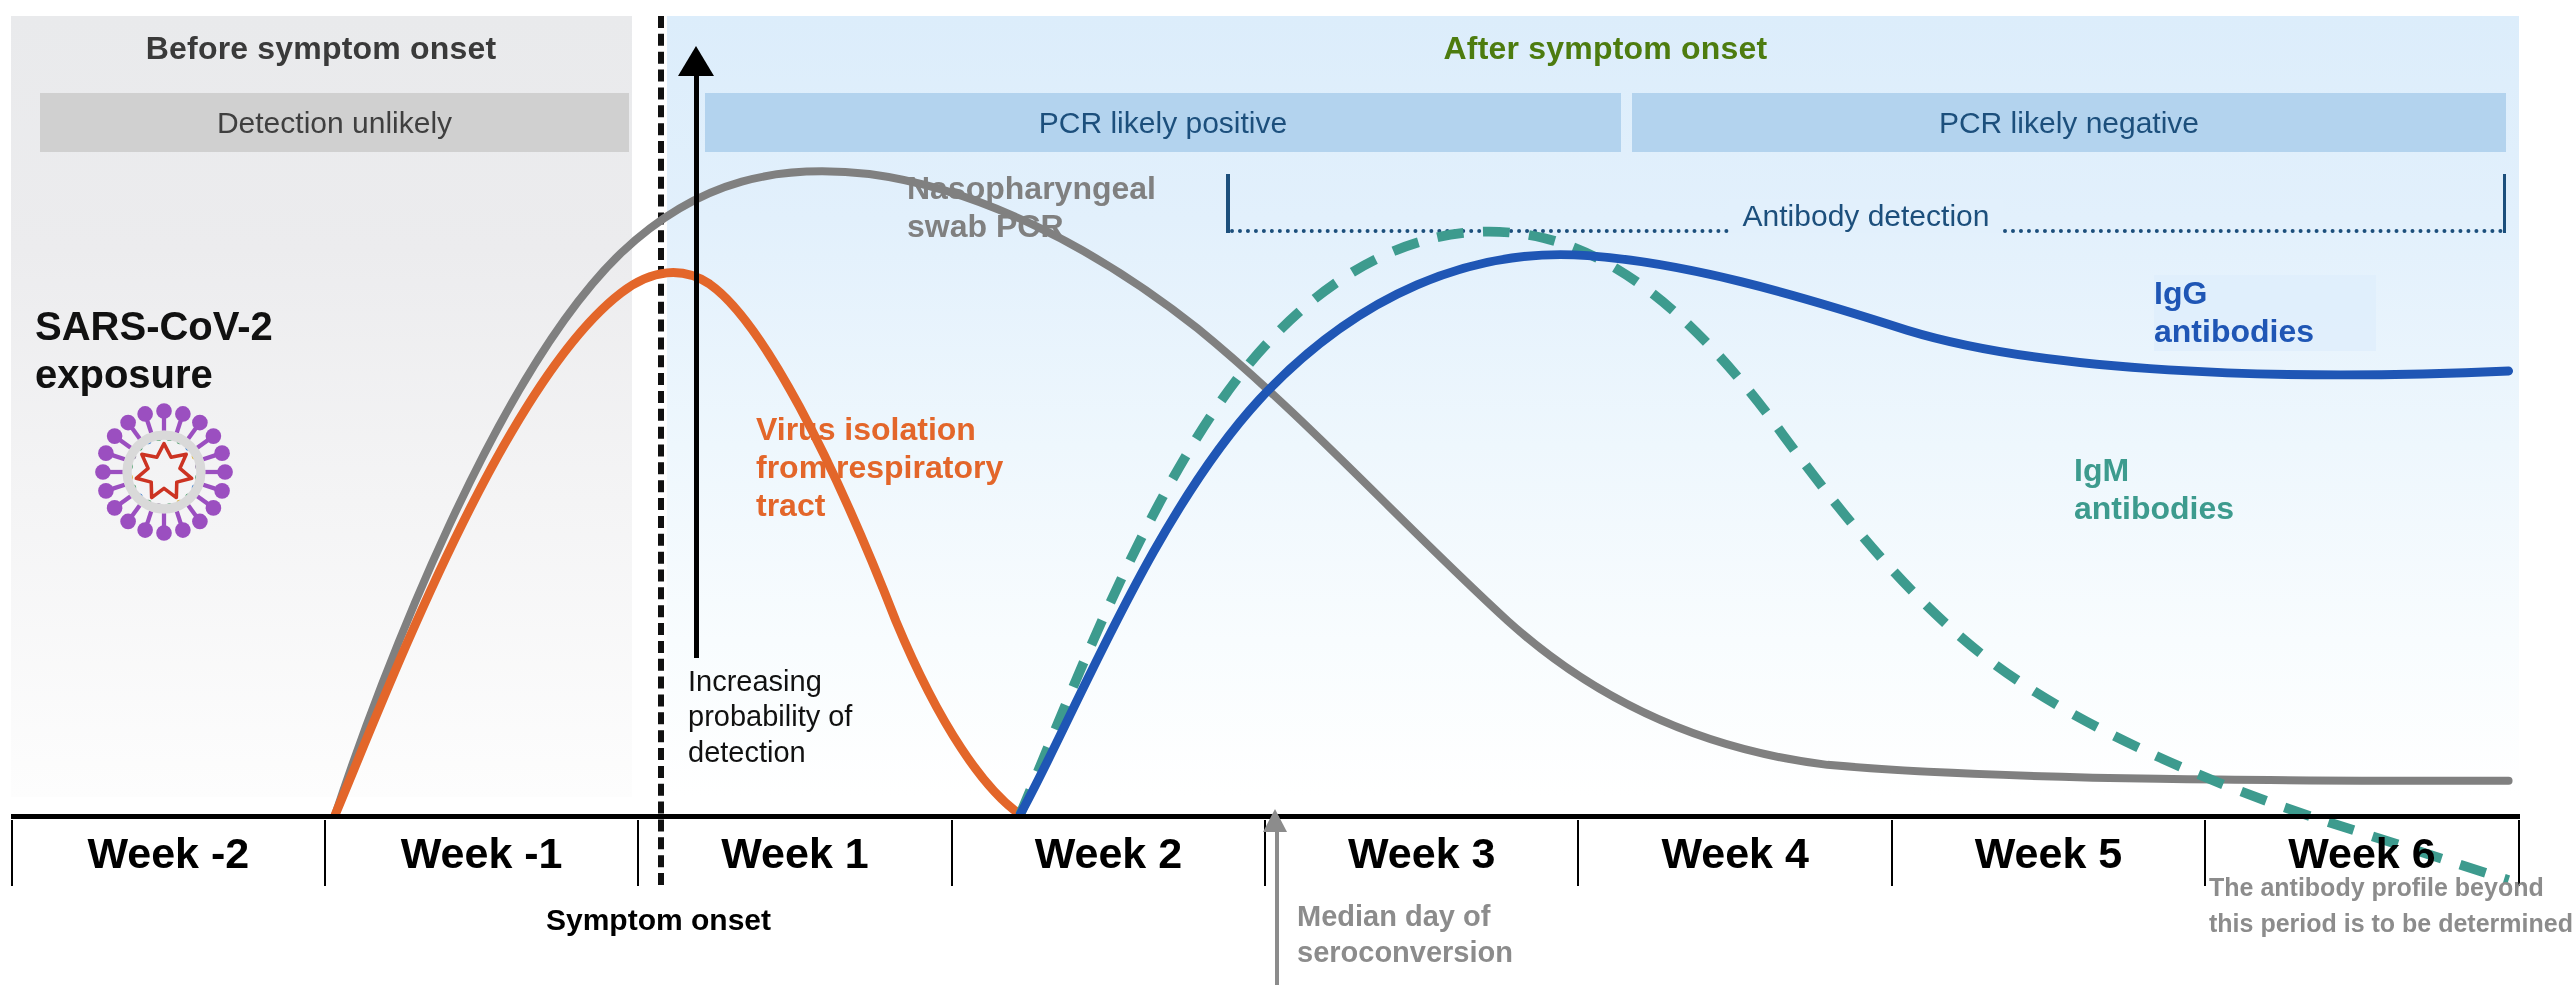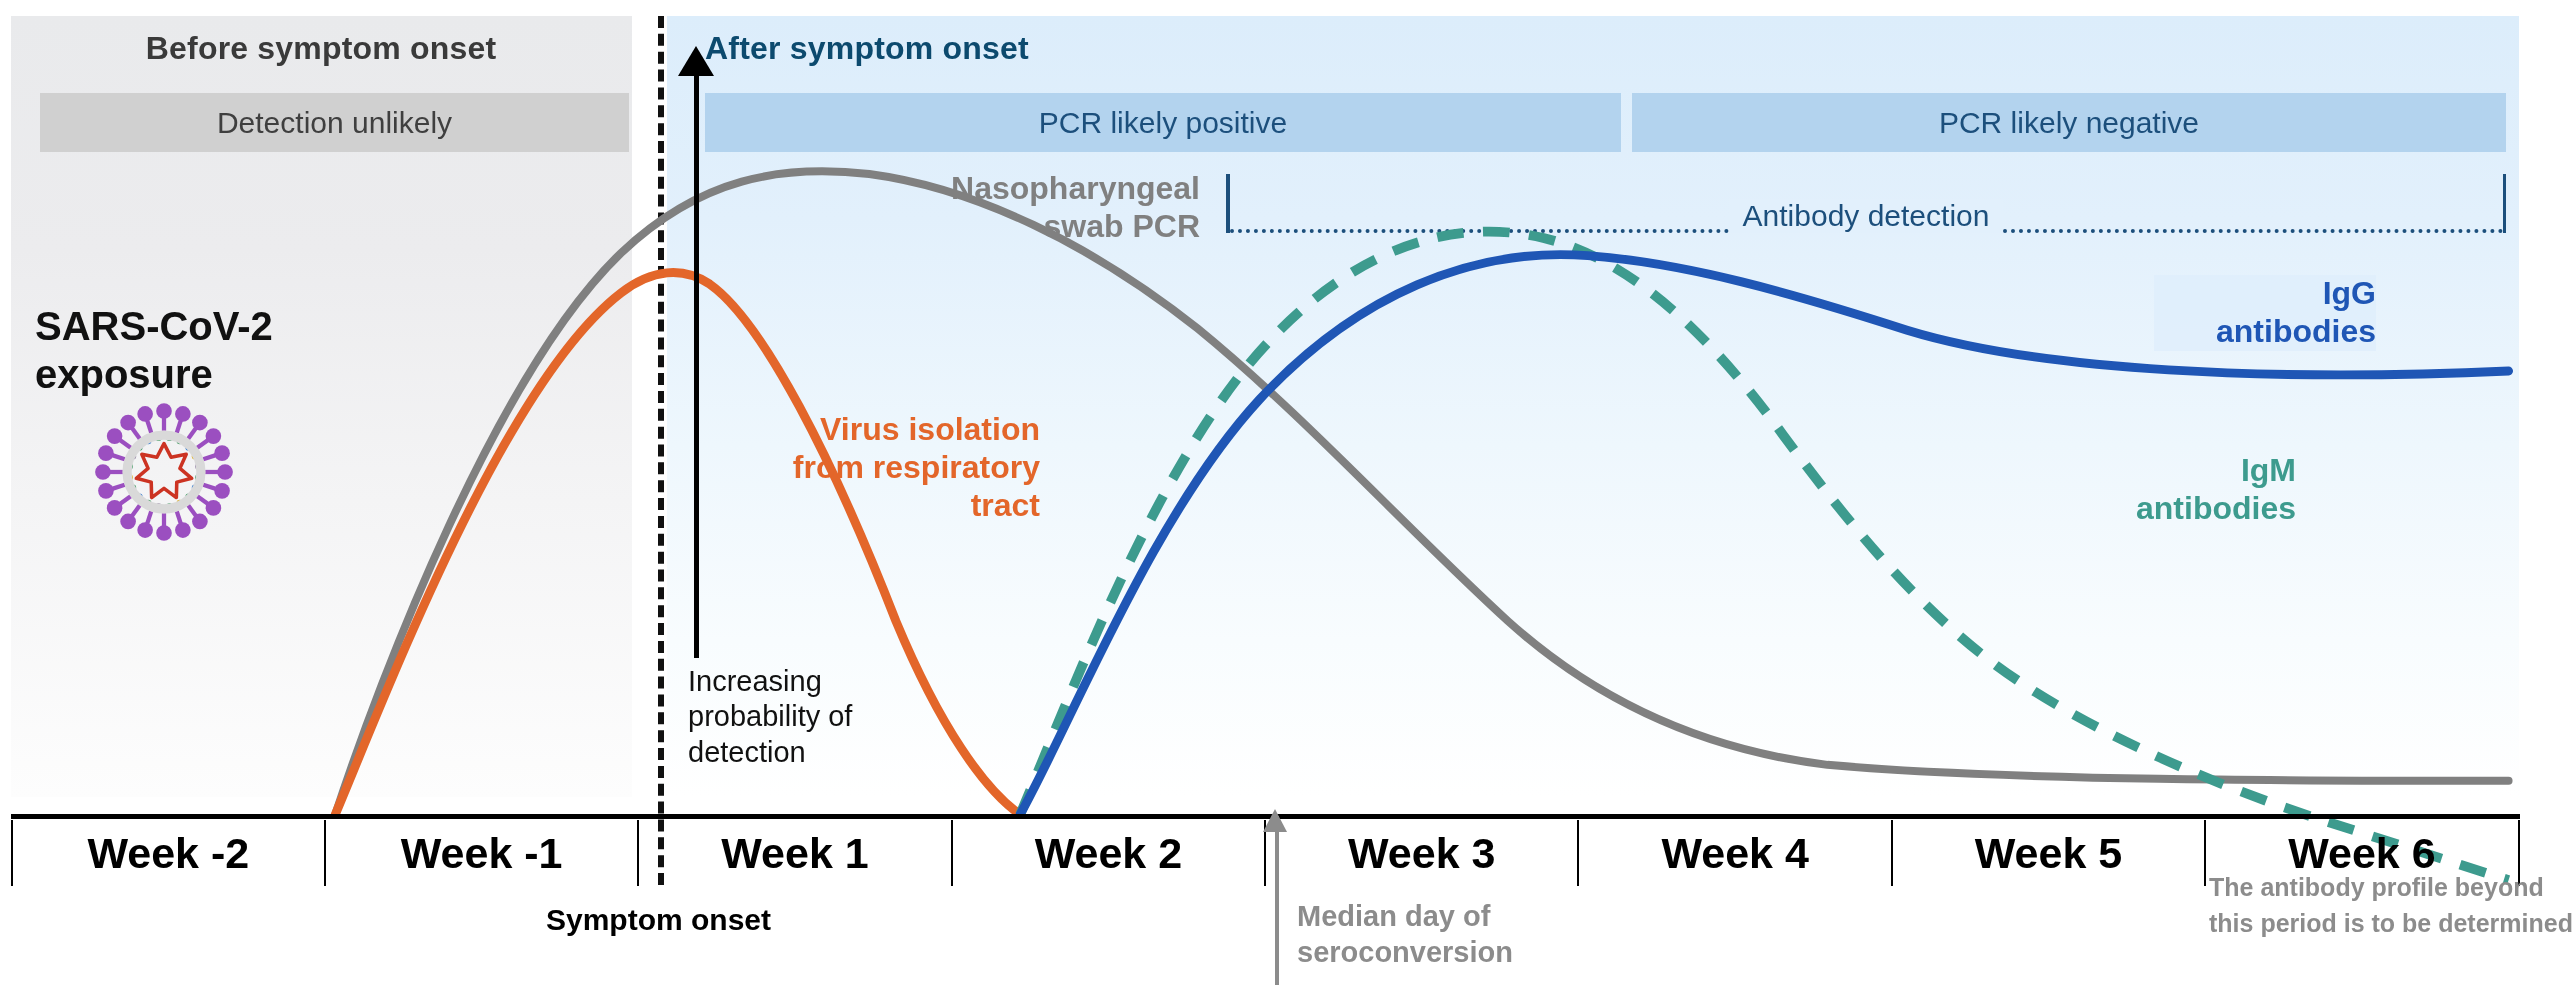--- a/index.html
+++ b/index.html
@@ -17,8 +17,8 @@
   
   .hdr-before{position:absolute;left:10.6px;top:30px;width:621px;text-align:center;
       font-weight:bold;font-size:32px;color:#3a3a3a;letter-spacing:0.2px;}
-  .hdr-after{position:absolute;left:705px;top:30px;width:1801px;
-      font-weight:bold;font-size:32px;color:#0c4a6e;letter-spacing:0.2px;}
+  .hdr-after{position:absolute;left:705px;top:30px;width:1801px;text-align:center;
+      font-weight:bold;font-size:32px;color:#4d7c0f;letter-spacing:0.2px;}
 
   
   .bar{position:absolute;display:flex;align-items:center;justify-content:center;

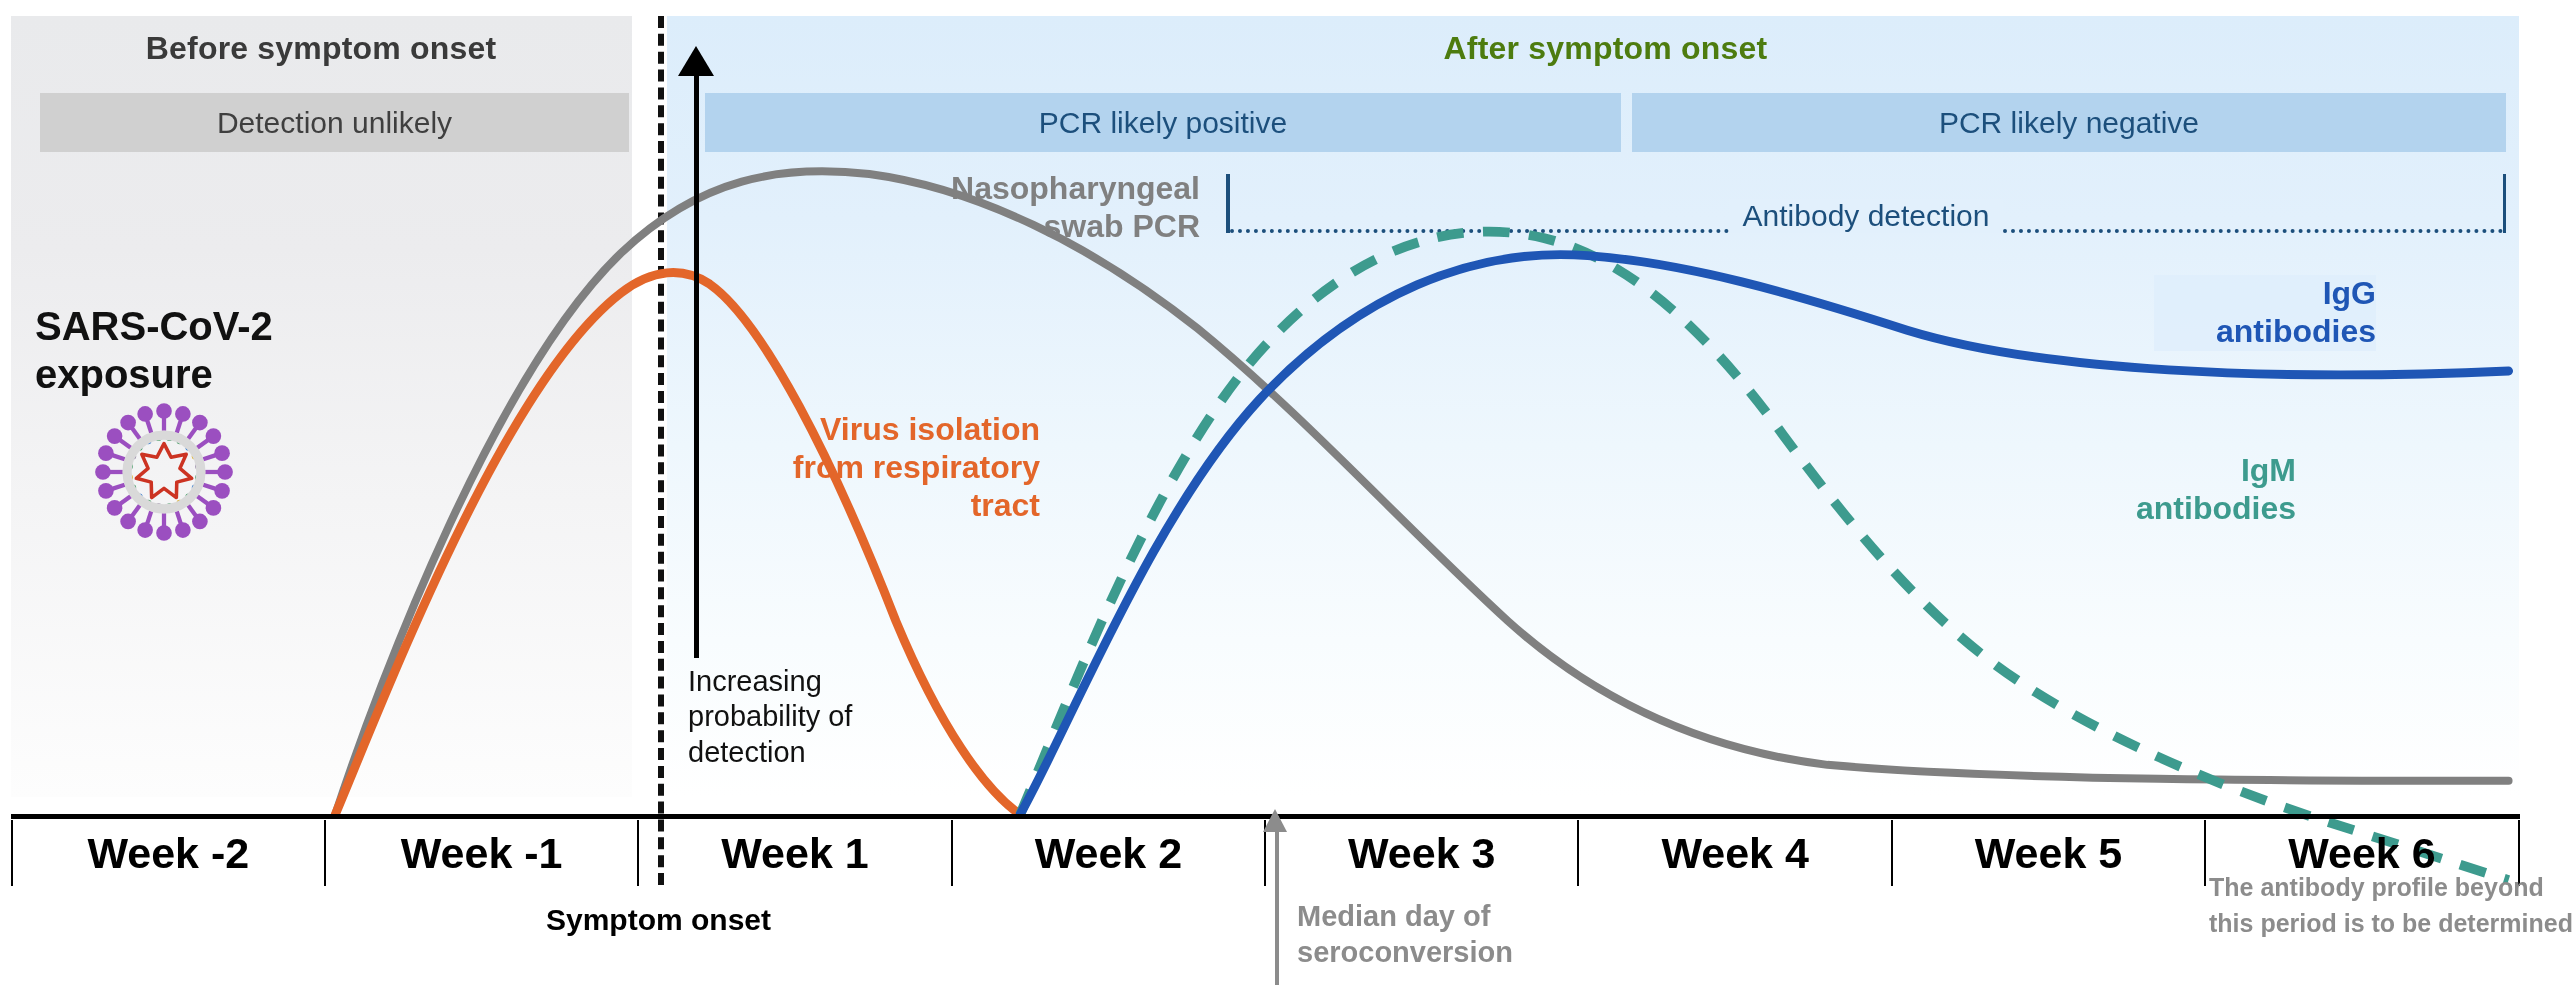--- a/index.html
+++ b/index.html
@@ -48,7 +48,7 @@
       background:rgba(226,240,252,.85);white-space:nowrap;}
 
   
-  .lbl{position:absolute;text-align:right;line-height:1.18;}
+  .lbl{position:absolute;text-align:left;line-height:1.18;}
   .lbl-naso{left:907px;top:170px;width:293px;font-size:32px;font-weight:bold;color:#808080;}
   .lbl-virus{left:756px;top:397px;width:284px;font-size:32px;font-weight:bold;color:#E3662A;margin-top:14px;}
   .lbl-igg{left:2154px;top:275px;width:222px;font-size:32px;font-weight:bold;color:#1F56B5;

